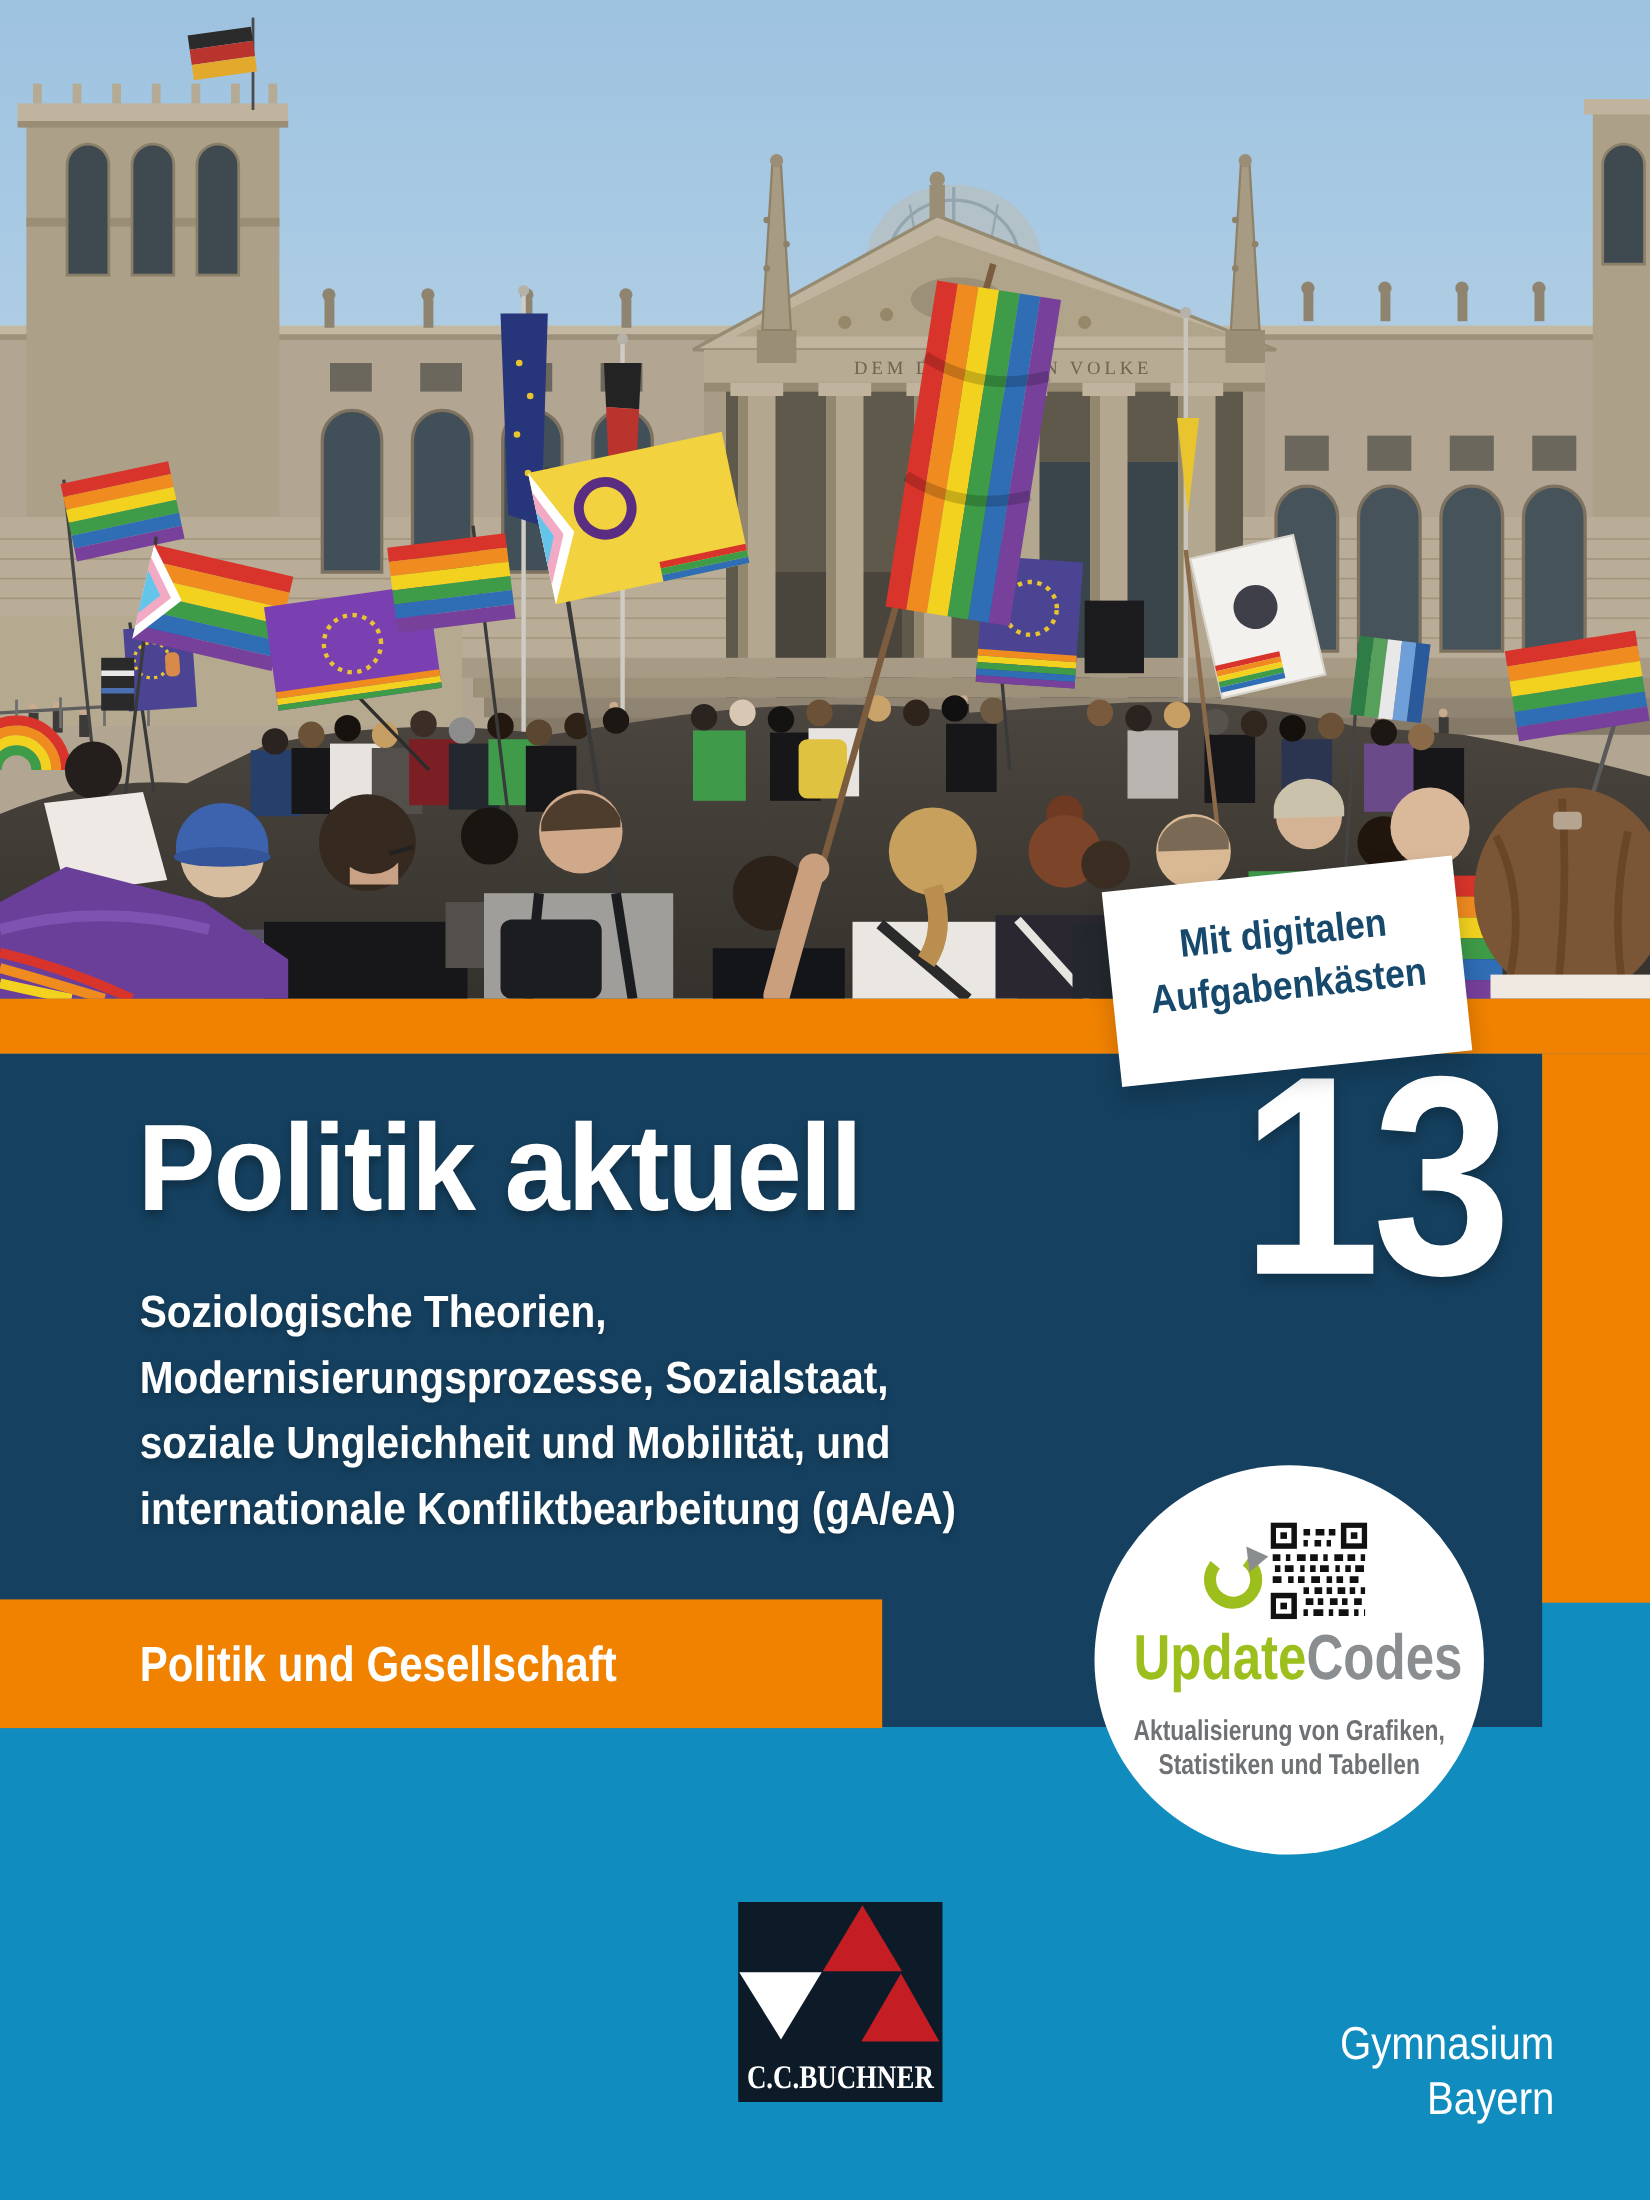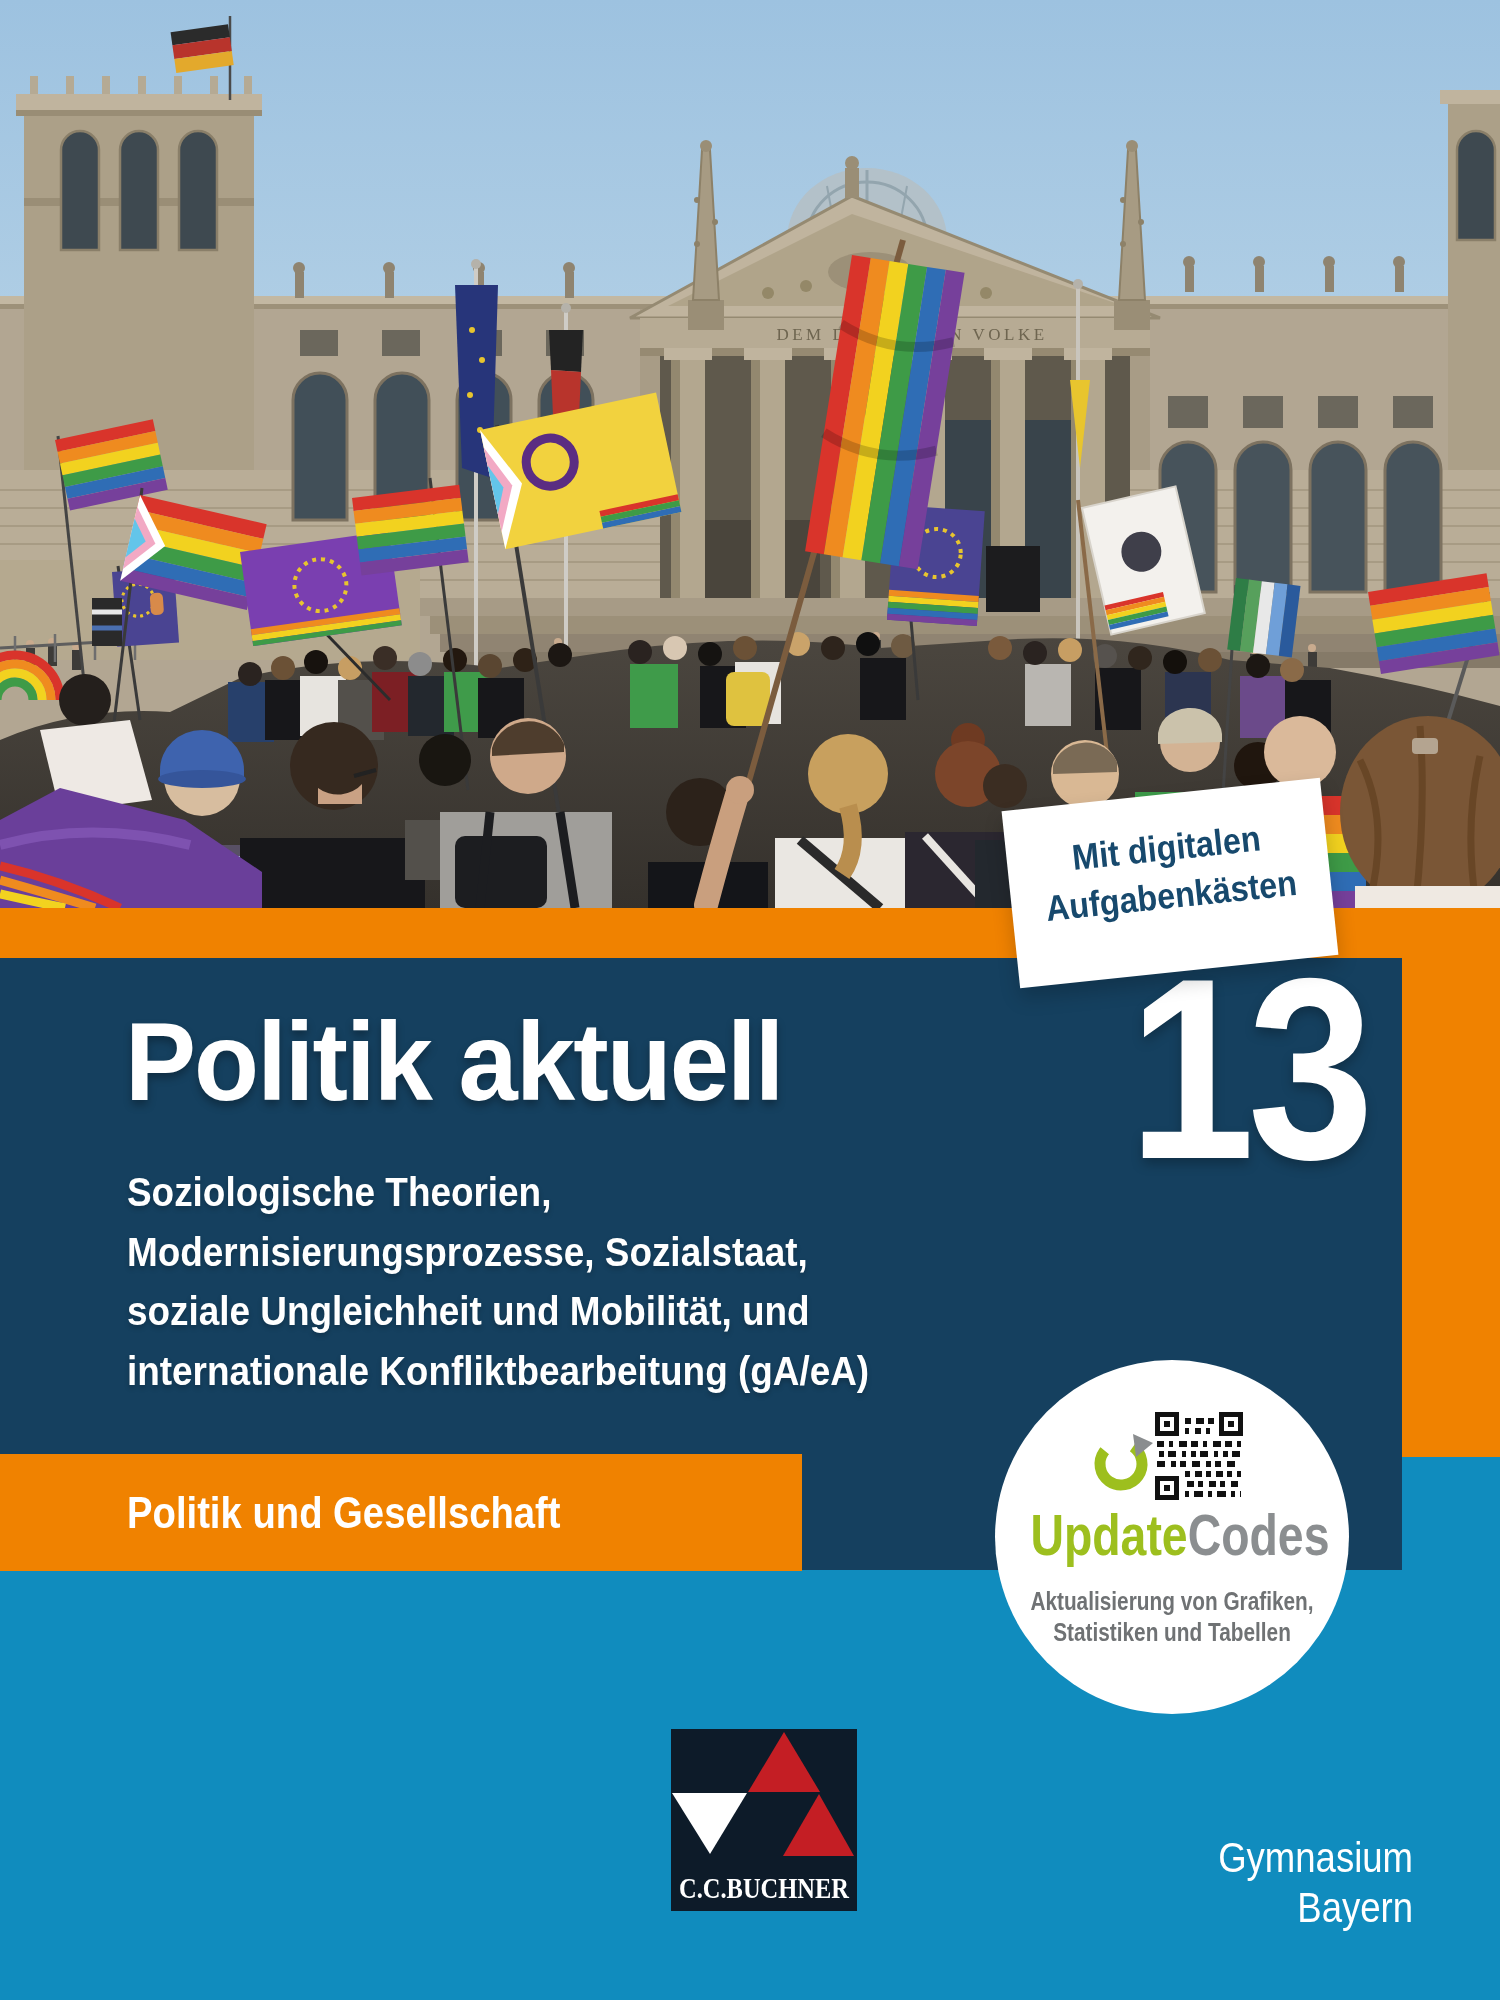--- a/index.html
+++ b/index.html
@@ -26,7 +26,7 @@
          transform:rotate(-6deg);box-shadow:0 10px 20px rgba(0,0,0,.20);}
   .badge-text{margin-top:30px;text-align:center;font-size:36px;line-height:48px;font-weight:bold;
          color:#17496d;transform:scaleX(.90);white-space:nowrap;}
-  .uc-circle{position:absolute;left:995px;top:1360px;width:354px;height:354px;background:#fff;
+  .uc-circle{position:absolute;left:995px;top:1332px;width:354px;height:354px;background:#fff;
          border-radius:50%;}
   .uc-refresh{position:absolute;left:96px;top:70px;}
   .uc-qr{position:absolute;left:160px;top:52px;}

